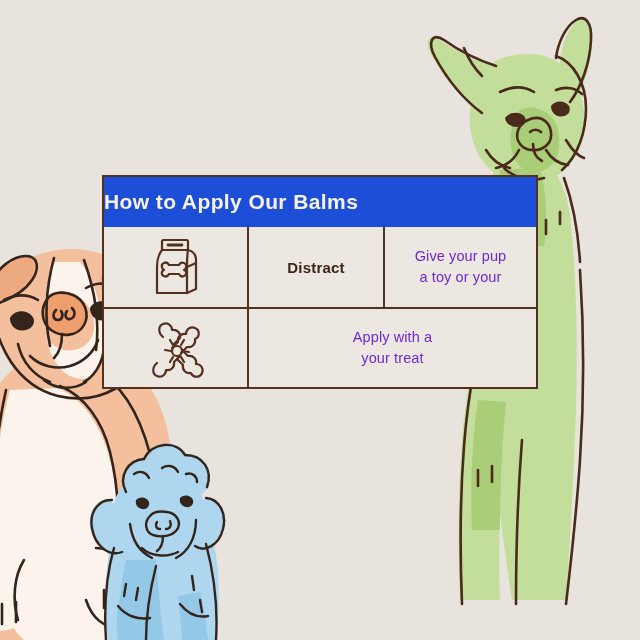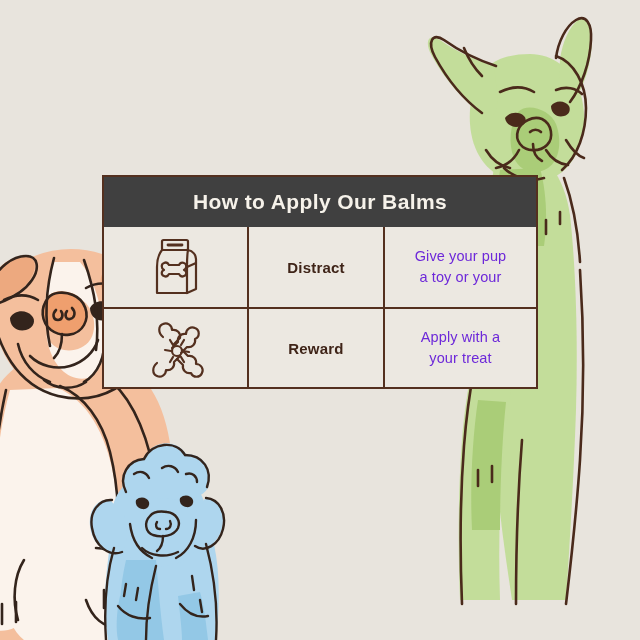--- a/index.html
+++ b/index.html
@@ -29,9 +29,9 @@
     background:#ece8e1;
   }
   .card-header{
-    background:#404040;
+    background:#1d4ed8;
     height:50px;
-    display:flex;align-items:center;justify-content:center;
+    display:flex;align-items:center;
     box-sizing:border-box;
   }
   .card-header .title{

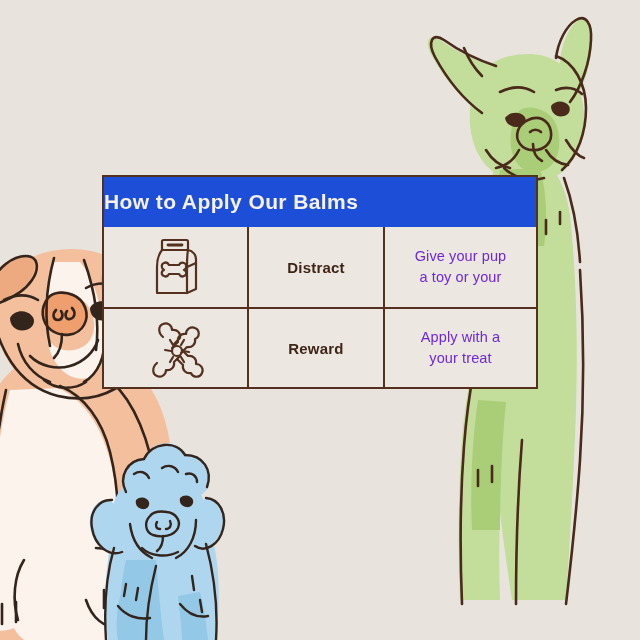--- a/index.html
+++ b/index.html
@@ -297,9 +297,6 @@
             <path d="M40 34 L46 35"></path>
           </svg>
         </div>
-        <div class="cell cell-label">
-          <span class="label-text">Reward</span>
-        </div>
         <div class="cell cell-desc">
           <div class="desc-text">
             <span>Apply with a</span><br>

